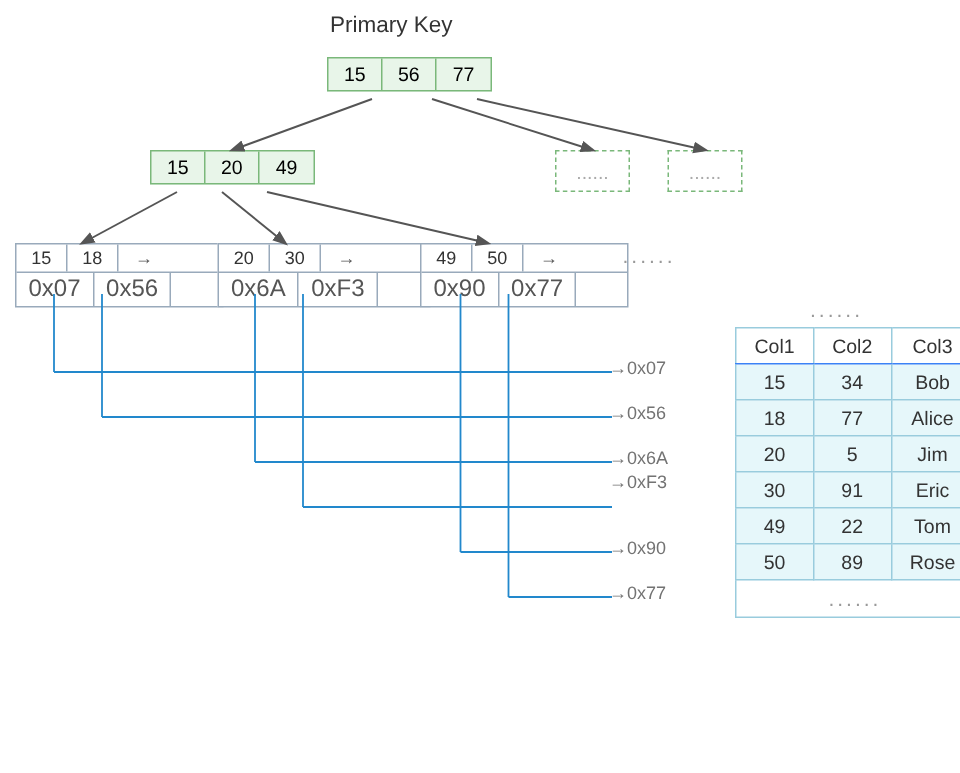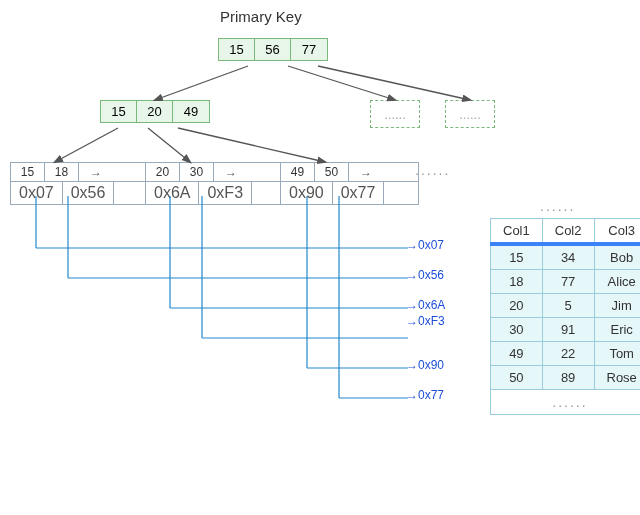--- a/index.html
+++ b/index.html
@@ -101,7 +101,7 @@
       background: #fff;
       font-weight: normal;
       color: #333;
-      border-bottom: 4px solid #3b82f6;
+      border-bottom: 1px solid #3b82f6;
     }
     .data-table td {
       background: #e6f7fa;

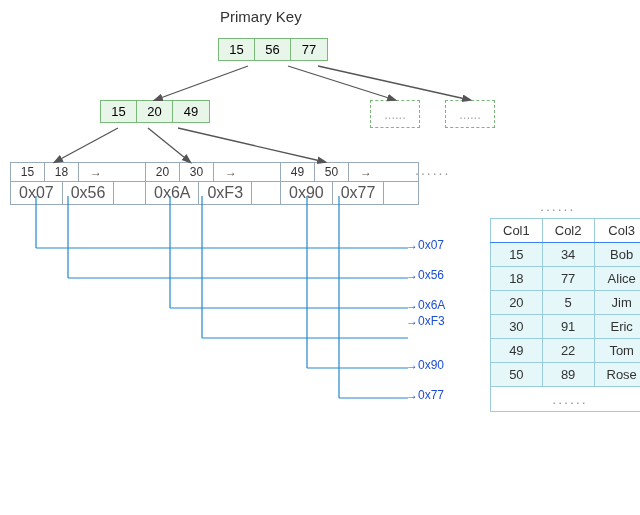--- a/index.html
+++ b/index.html
@@ -82,7 +82,7 @@
     
     .ptr-label {
       position: absolute;
-      color: #1d4ed8;
+      color: #737373;
       font-size: 12px;
     }
 

